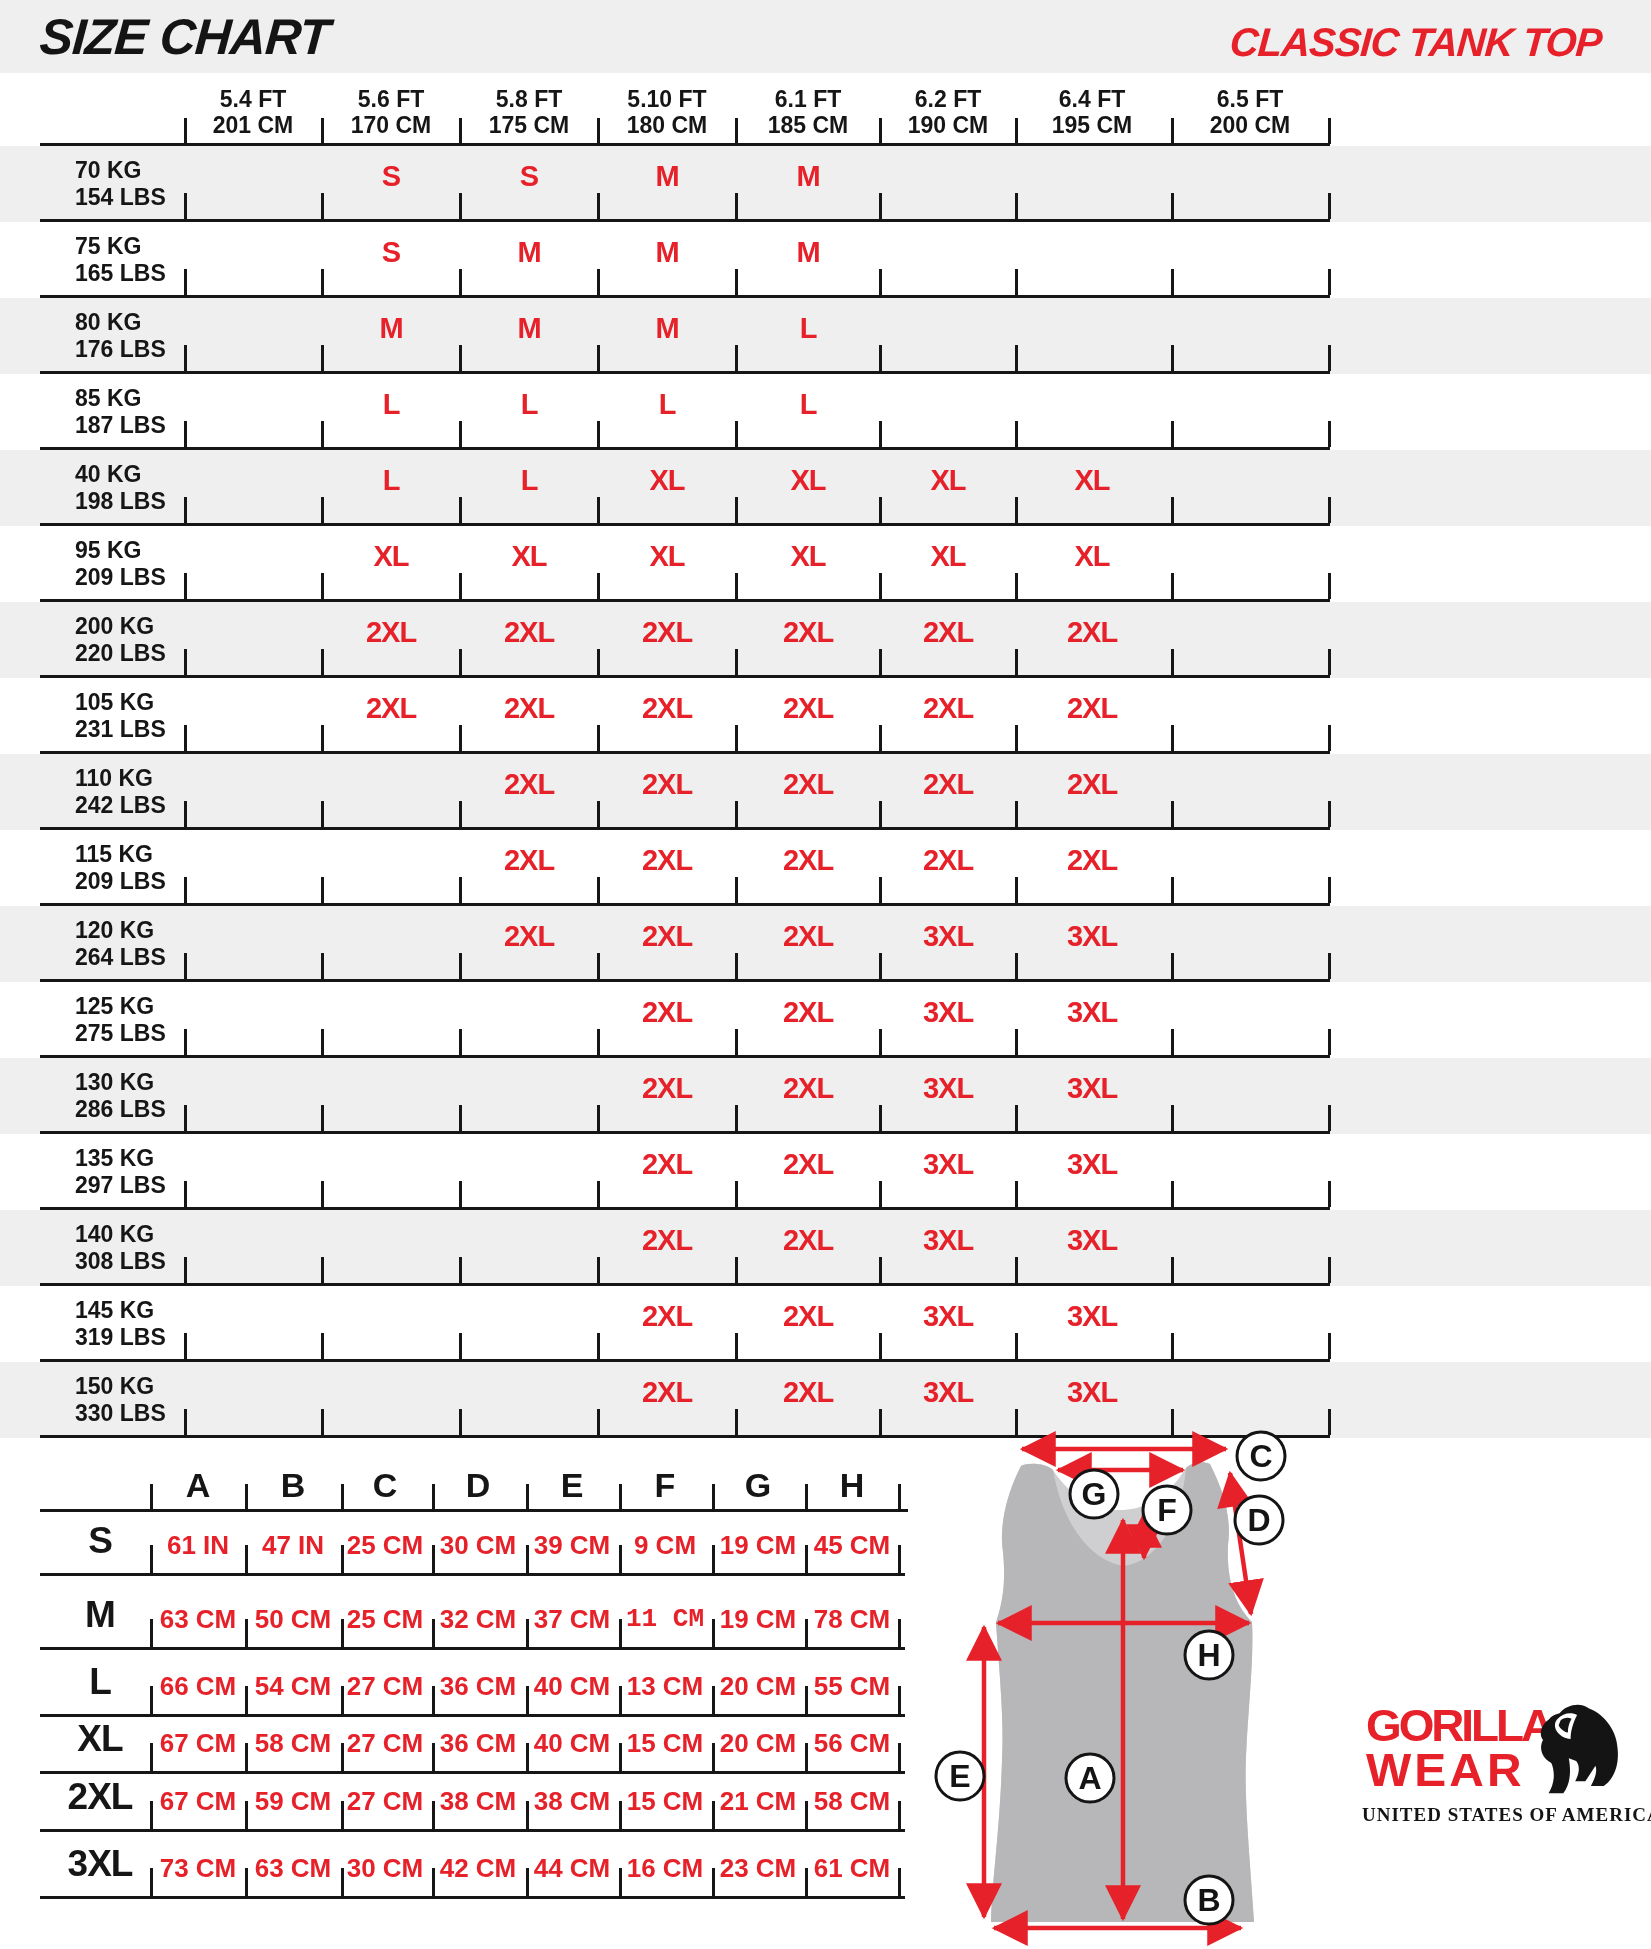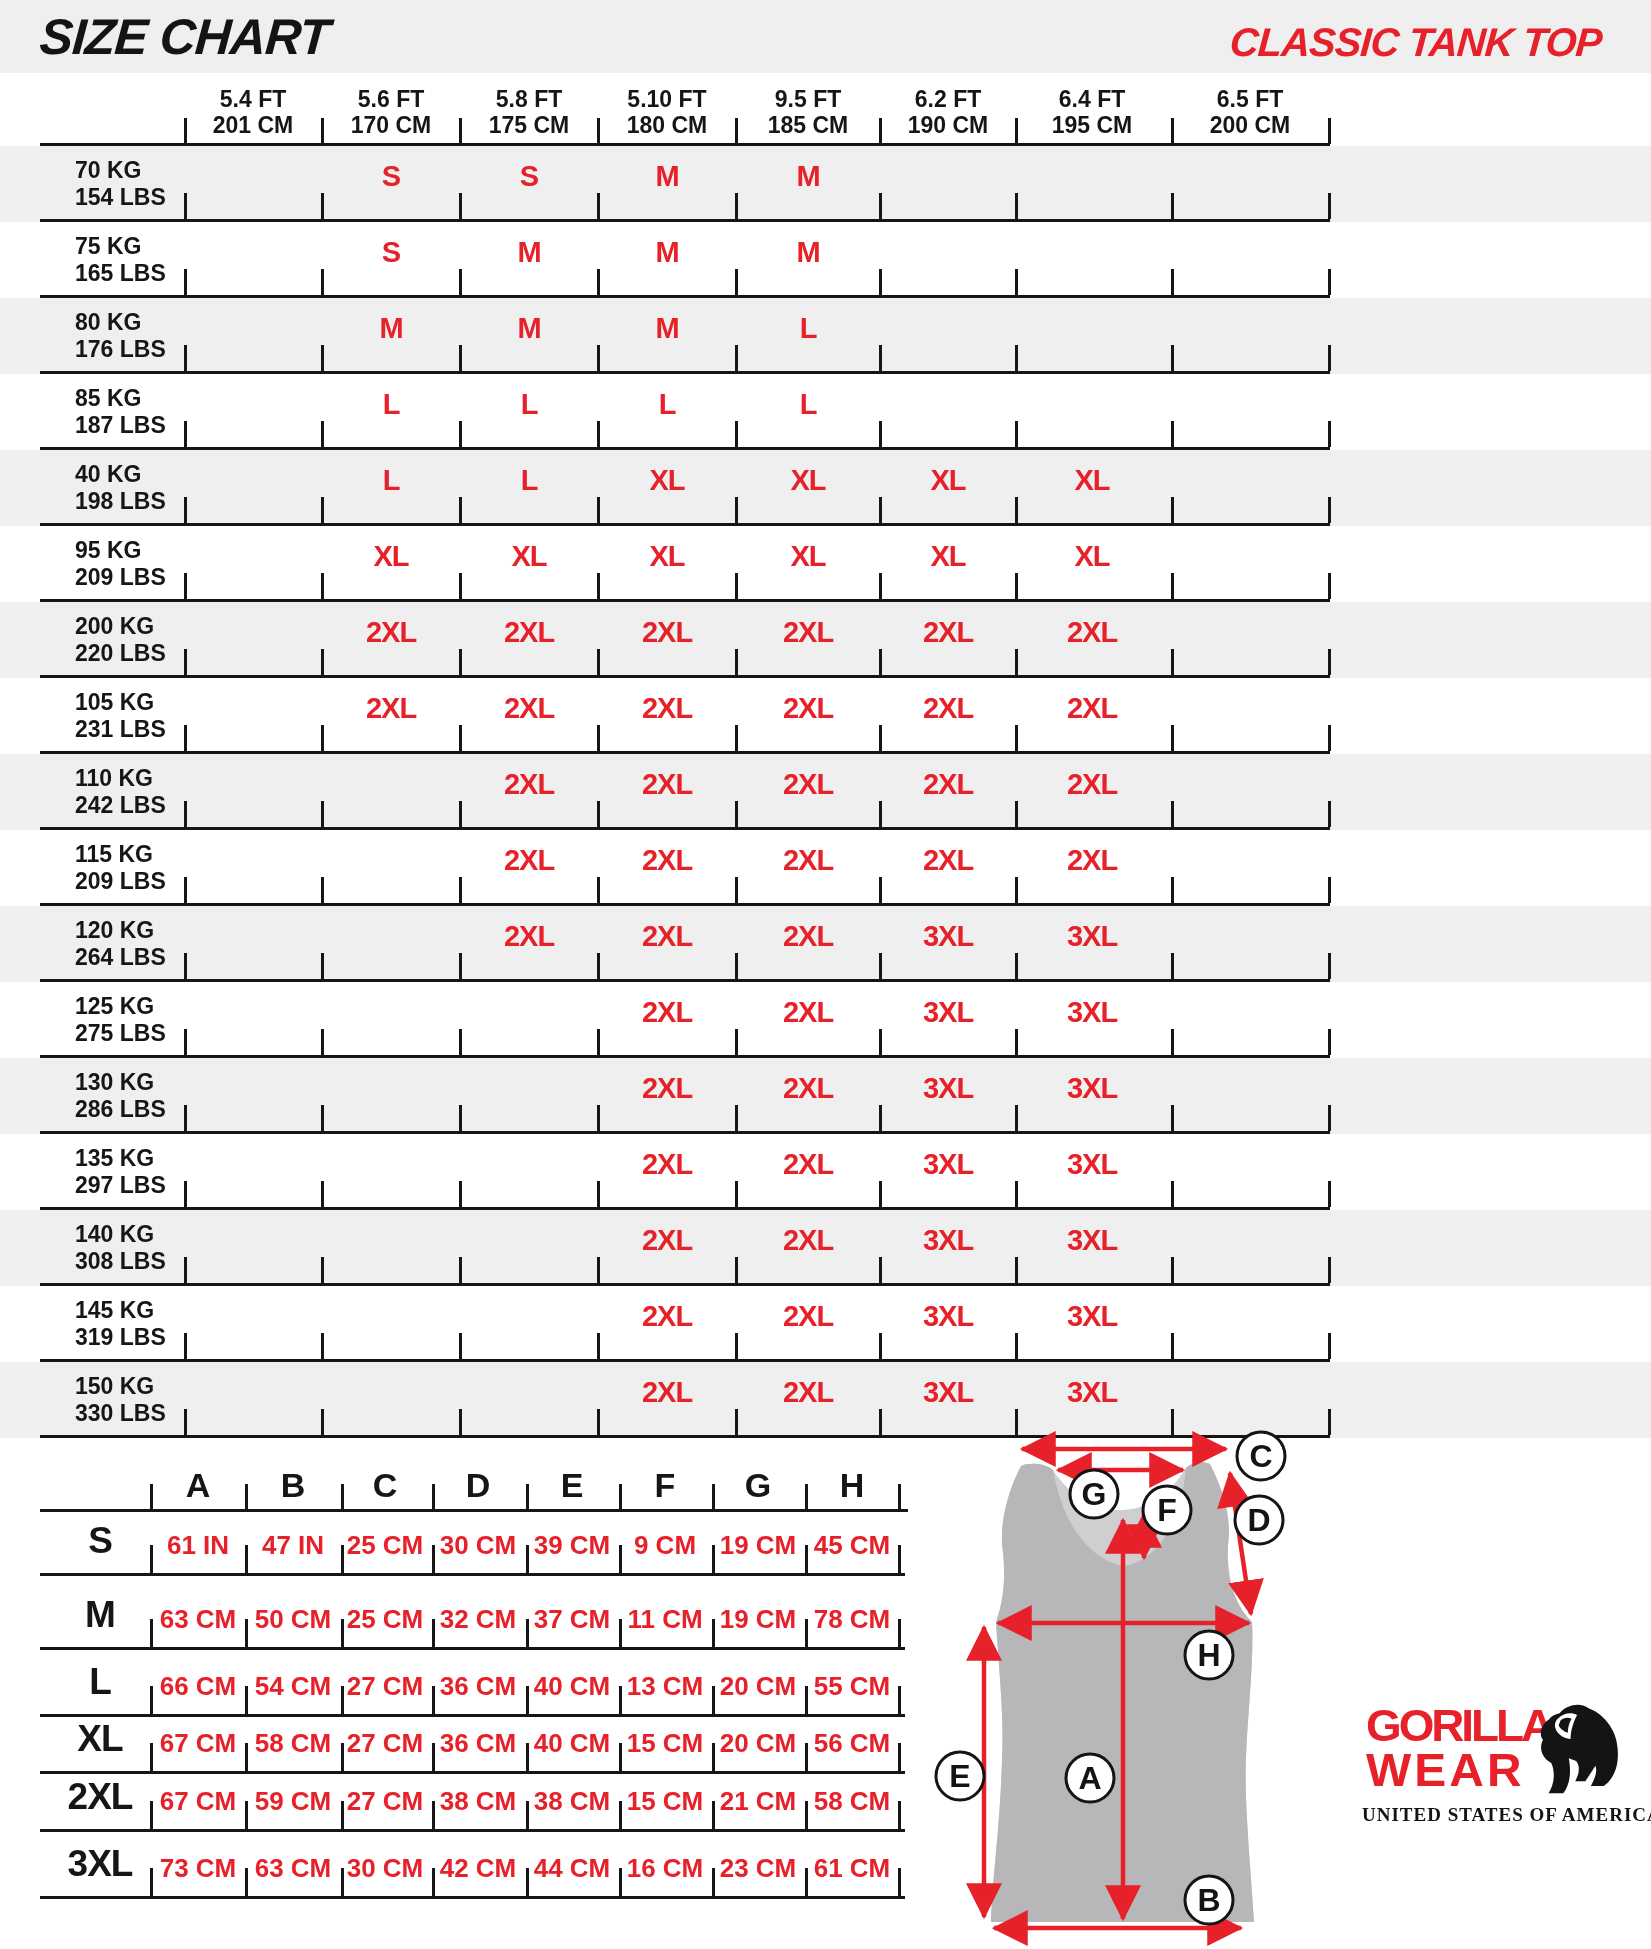--- a/index.html
+++ b/index.html
@@ -63,7 +63,7 @@
         <div>180 CM</div>
       </div>
       <div class="hcol" style="left: 743px; top: 86px; position: absolute;">
-        <div>9.5 FT</div>
+        <div>6.1 FT</div>
         <div>185 CM</div>
       </div>
       <div class="hcol" style="left: 883px; top: 86px; position: absolute;">

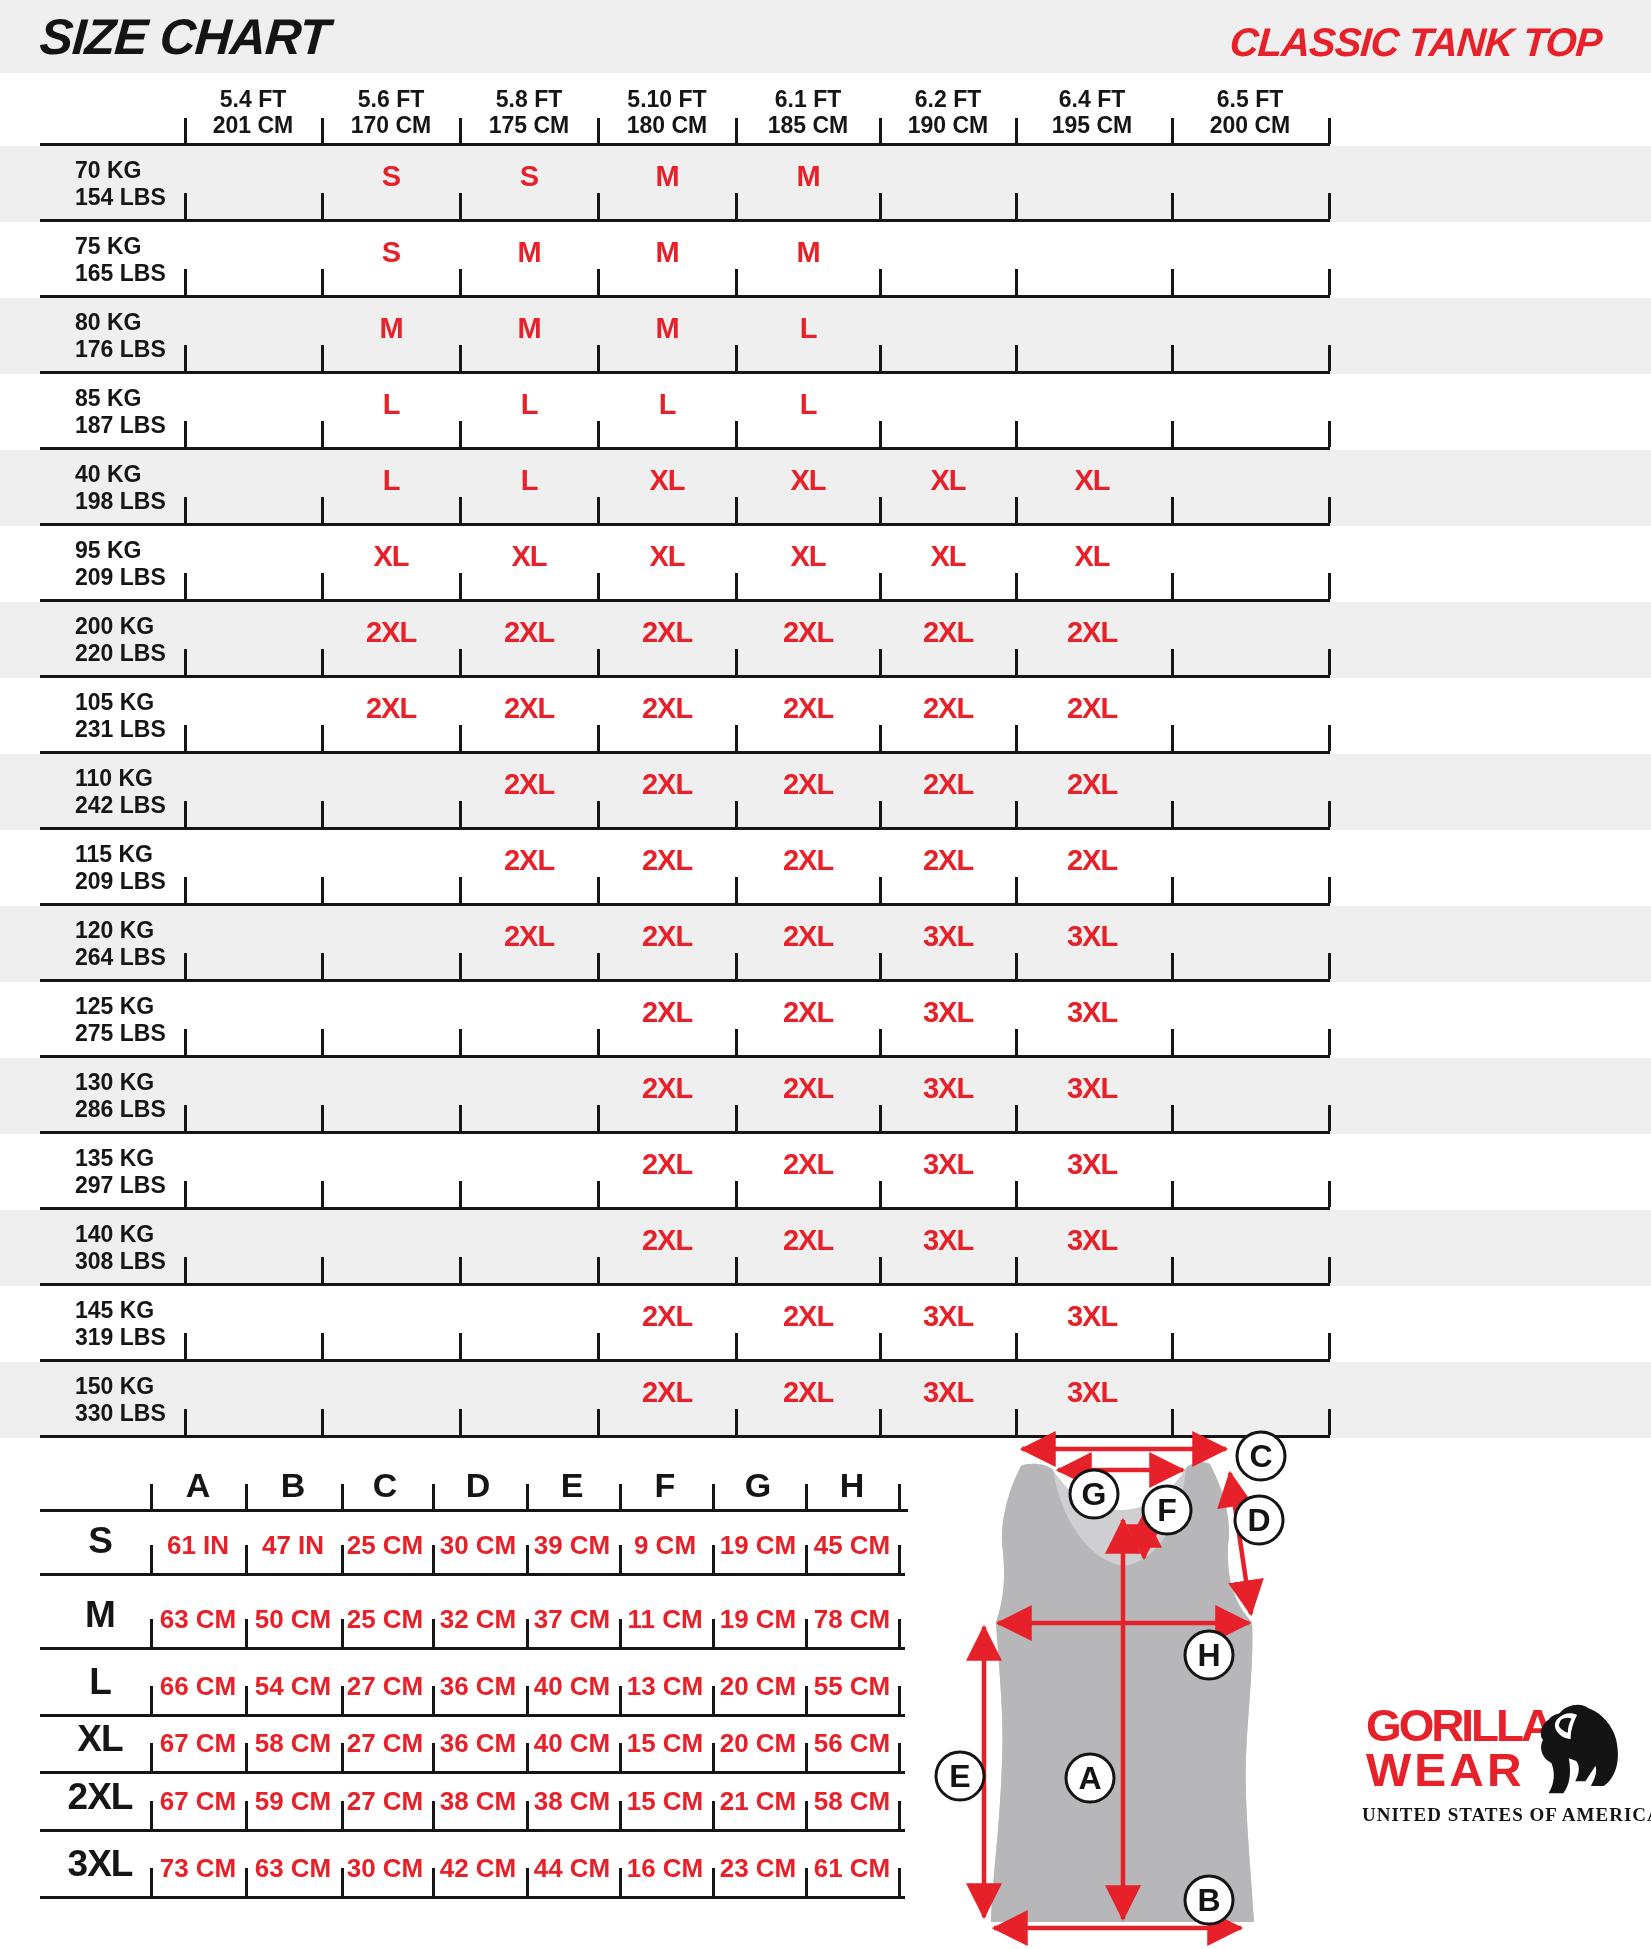--- a/index.html
+++ b/index.html
@@ -461,7 +461,7 @@
       <div class="mval" style="left: 330px; top: 1604px;">25 CM</div>
       <div class="mval" style="left: 423px; top: 1604px;">32 CM</div>
       <div class="mval" style="left: 517px; top: 1604px;">37 CM</div>
-      <div class="mval" style="left: 610px; top: 1604px;">11 CM</div>
+      <div class="mval" style="left: 610px; top: 1604px; font-family: Liberation Mono, monospace;">11 CM</div>
       <div class="mval" style="left: 703px; top: 1604px;">19 CM</div>
       <div class="mval" style="left: 797px; top: 1604px;">78 CM</div>
       <div class="tick" style="left: 150px; top: 1619px; height: 28px;"></div>

